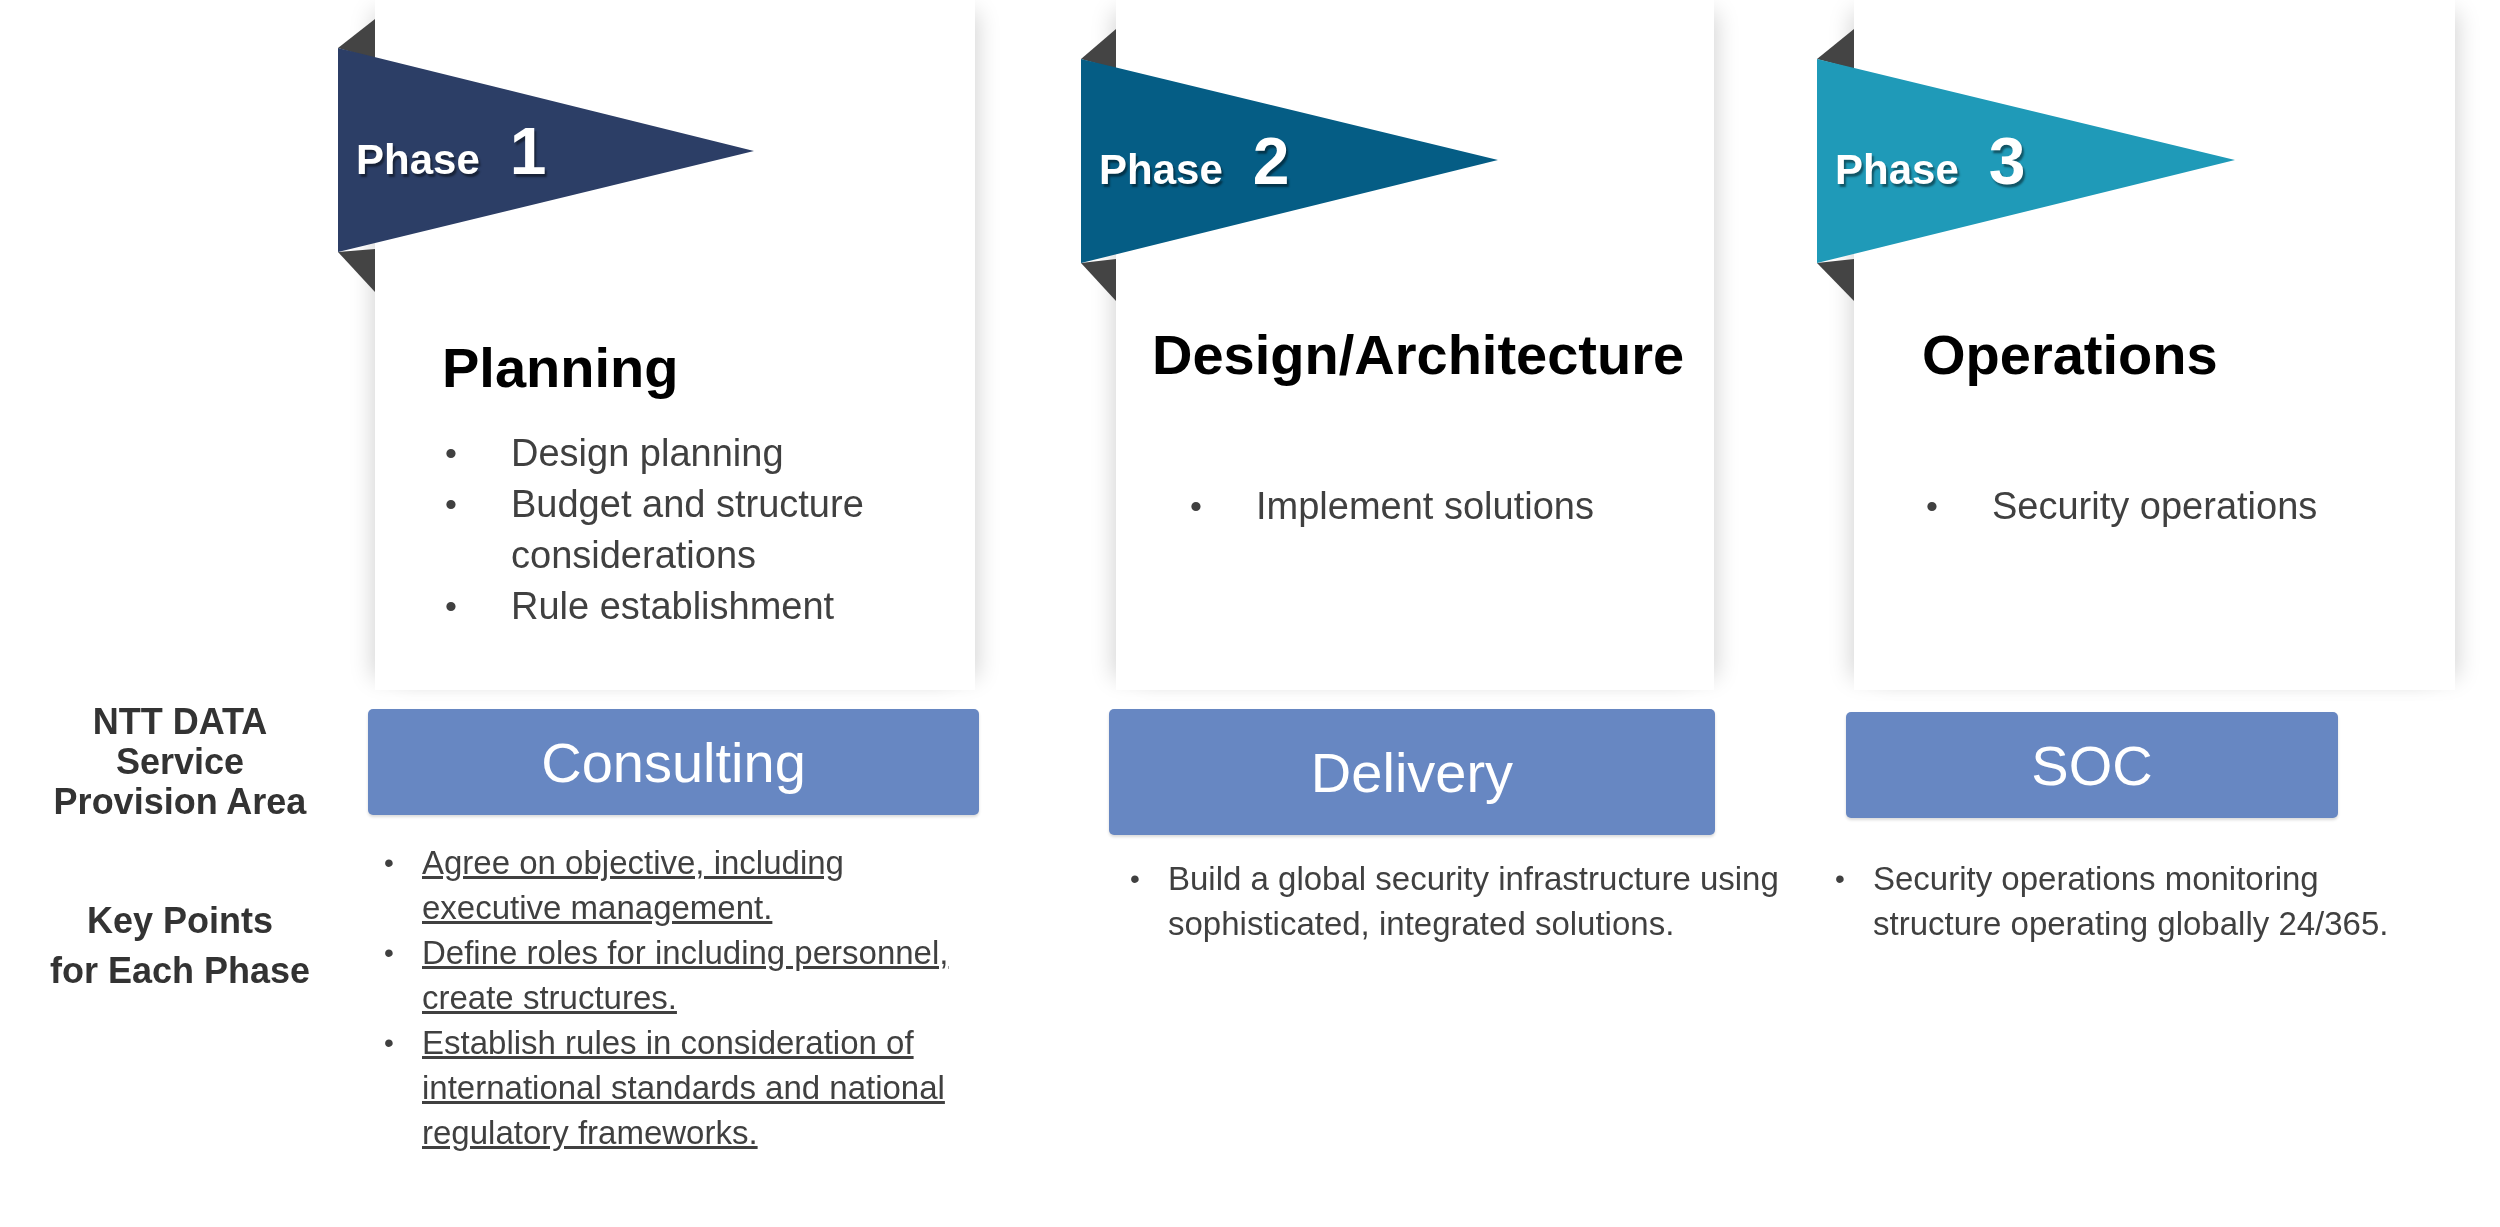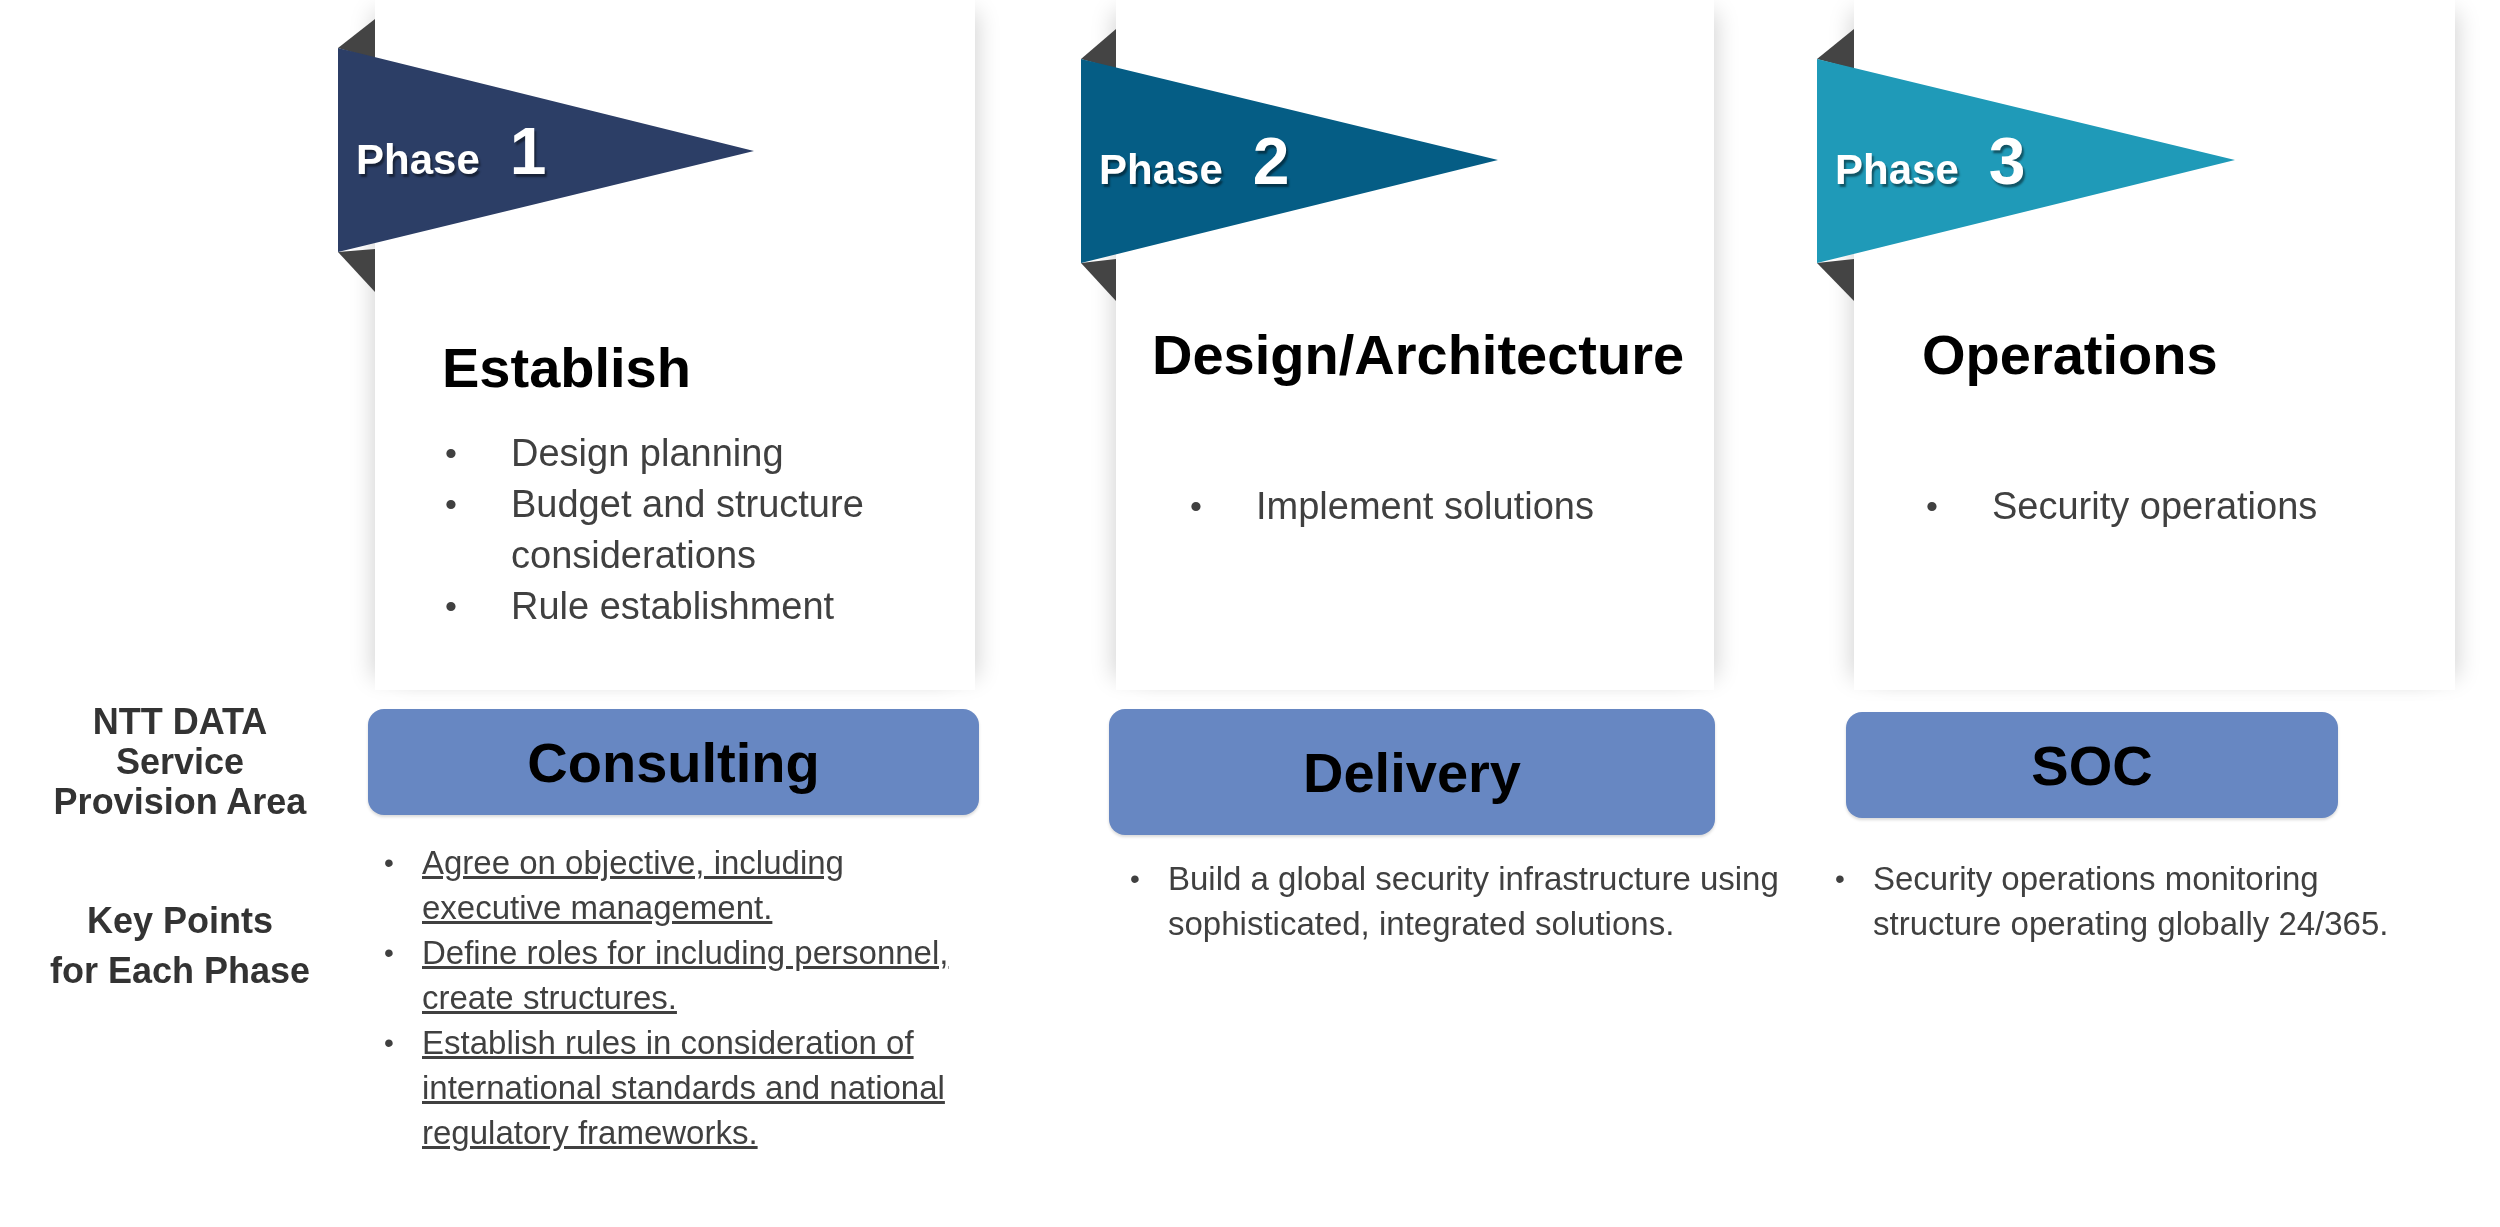--- a/index.html
+++ b/index.html
@@ -46,7 +46,7 @@
     <span class="flag-num">1</span>
   </div>
 </div>
-<div class="phase-title" style="left:442px; top:335px;">Establish</div>
+<div class="phase-title" style="left:442px; top:335px;">Planning</div>
 <ul class="phase-list" style="left:445px; top:428px; width:500px;">
   <li>Design planning</li>
   <li>Budget and structure considerations</li>

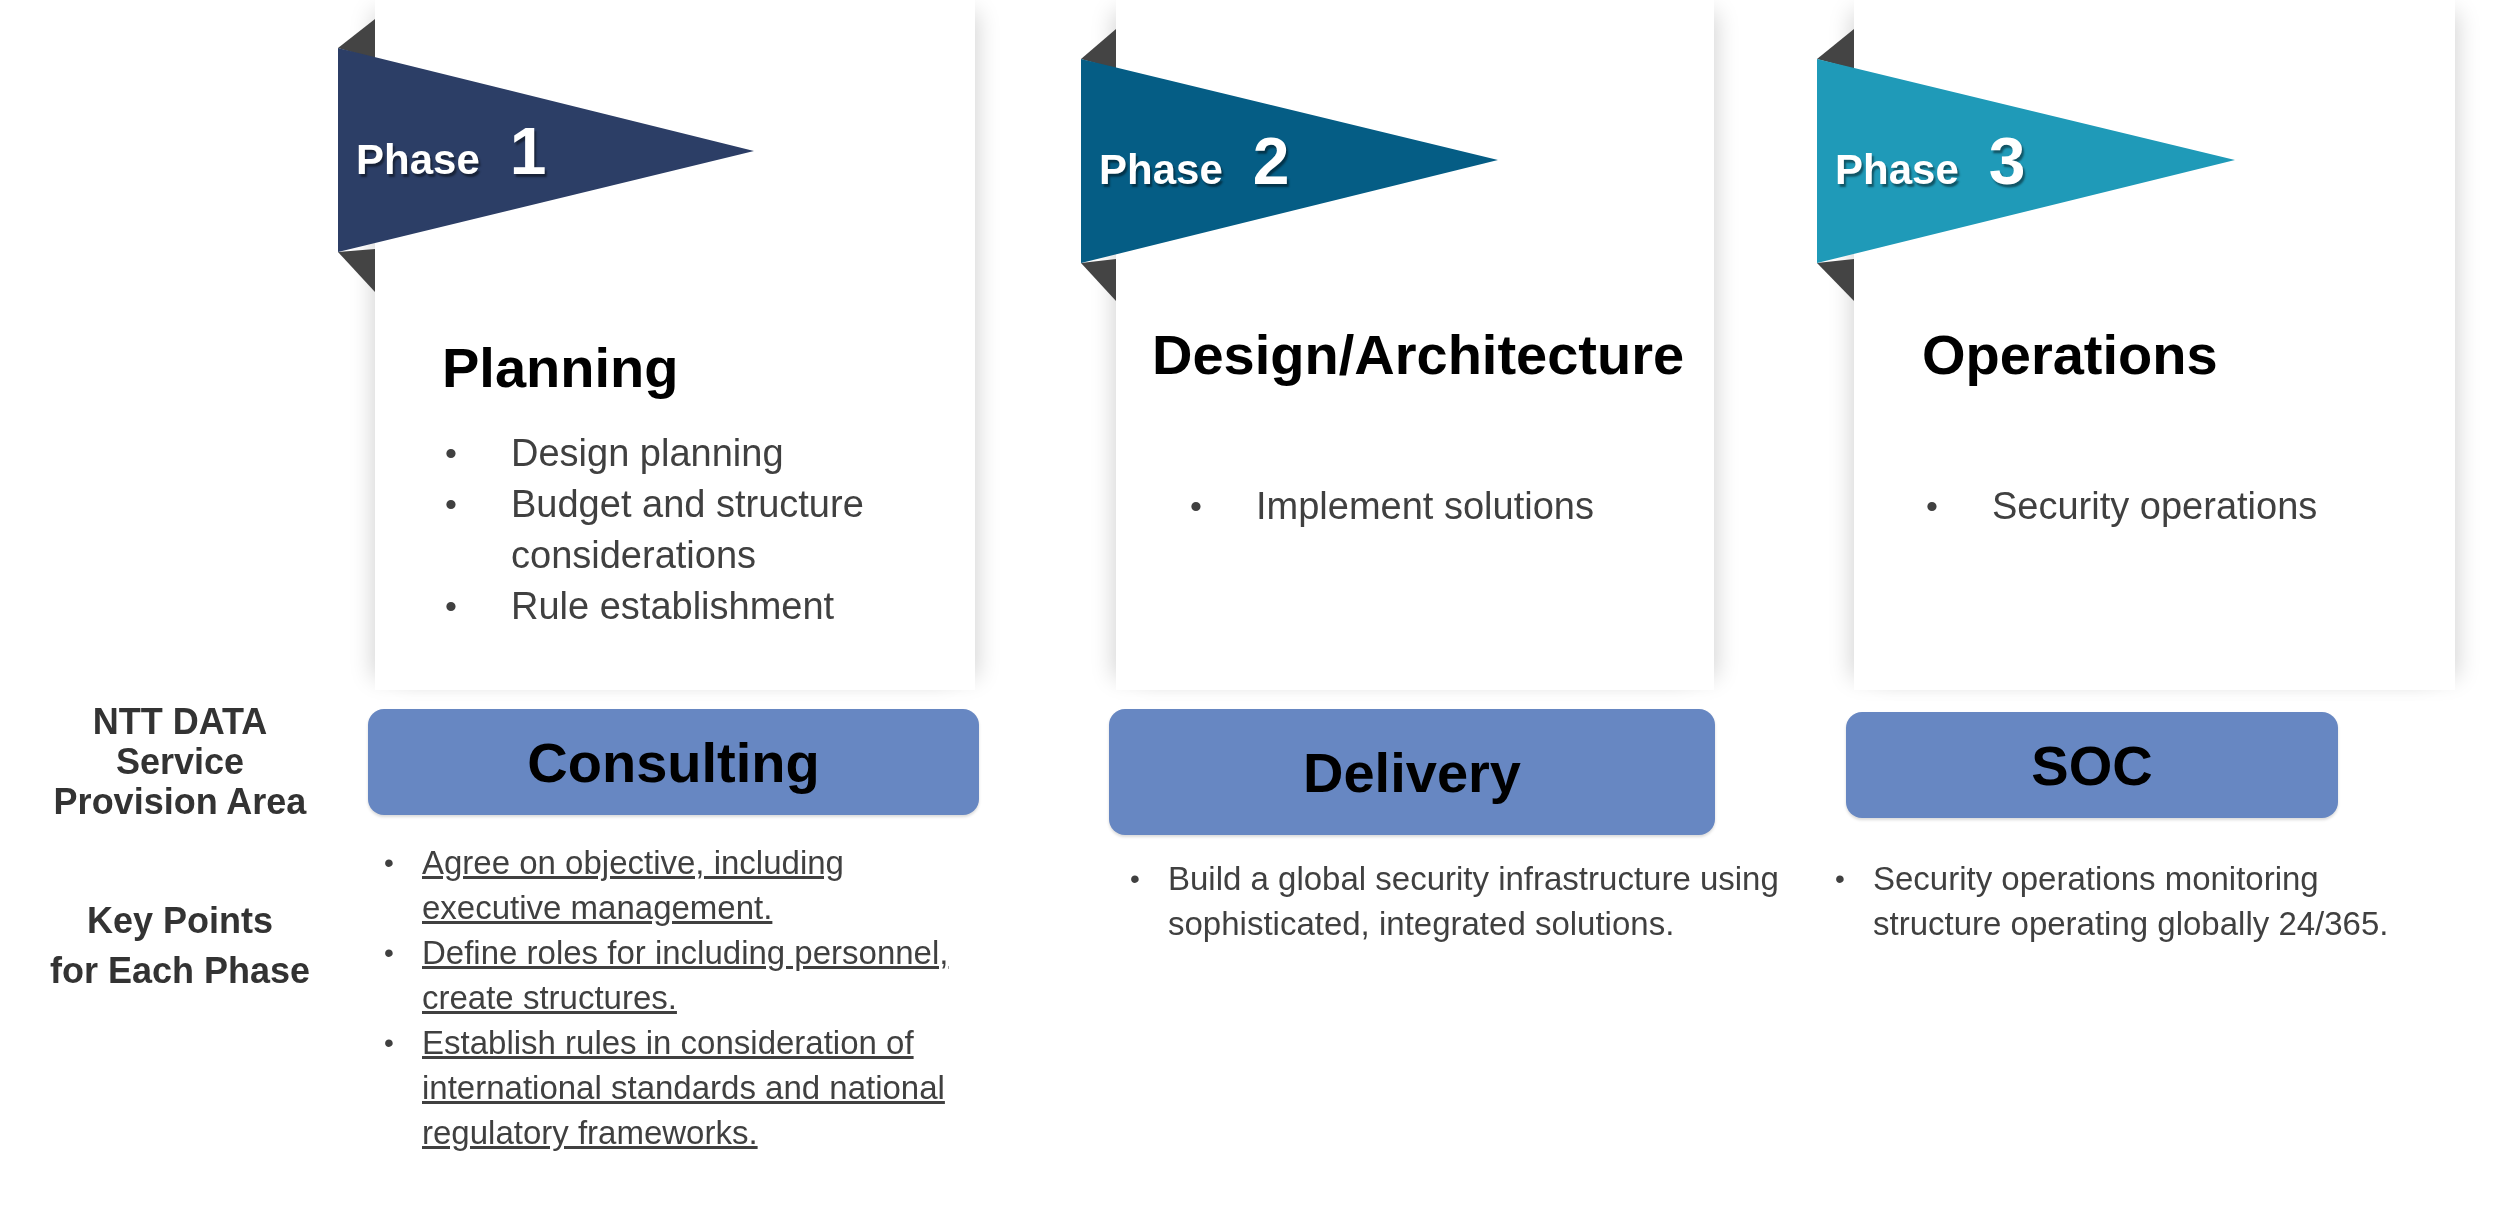--- a/index.html
+++ b/index.html
@@ -19,7 +19,7 @@
   ul.phase-list { position:absolute; margin:0; padding:0; list-style:none; color:#404040; font-size:38px; }
   ul.phase-list li { position:relative; padding-left:66px; line-height:51px; }
   ul.phase-list li::before { content:"\2022"; position:absolute; left:0; top:0; font-size:34px; }
-  .pill { position:absolute; background:#6787c2; border-radius:16px; color:#000000; font-weight:bold;
+  .pill { position:absolute; background:#6787c2; border-radius:5px; color:#ffffff; font-weight:normal;
           font-size:56px; display:flex; align-items:center; justify-content:center;
           box-shadow:0 2px 3px rgba(0,0,0,0.15); cursor:pointer; }
   .side-label { position:absolute; left:20px; width:320px; text-align:center; font-weight:bold;

